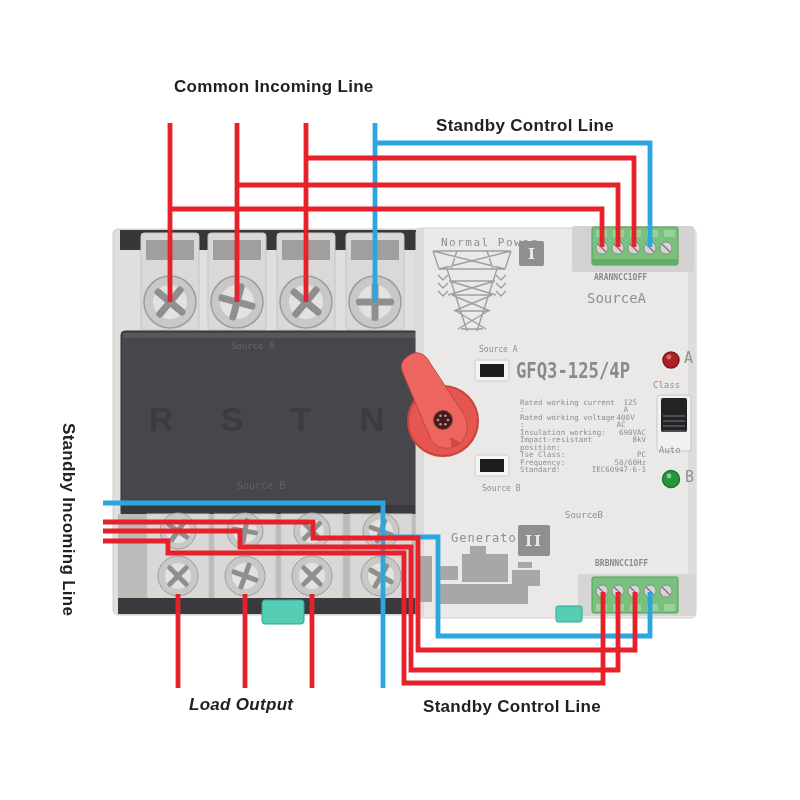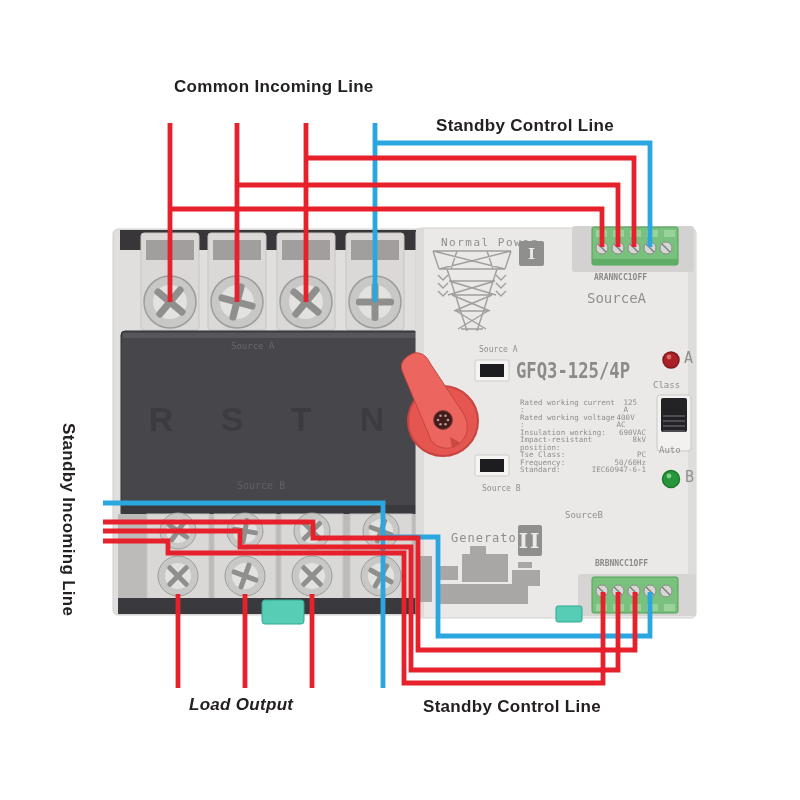--- a/index.html
+++ b/index.html
@@ -344,7 +344,7 @@
 <div class="dev" style="left:482px;top:484px;font-size:8px;">Source B</div>
 
 <div class="dev" style="left:451px;top:531px;font-size:12px;letter-spacing:1px;">Generator</div>
-<div class="badge" style="left:518px;top:525px;width:24px;height:31px;font-size:20px;letter-spacing:2px;">II</div>
+<div class="badge" style="left:518px;top:525px;width:32px;height:31px;font-size:15px;letter-spacing:2px;">II</div>
 <div class="dev" style="left:565px;top:510px;font-size:9px;">SourceB</div>
 <div class="trow" style="left:595px;top:559px;width:80px;">
   <span>BR</span>

